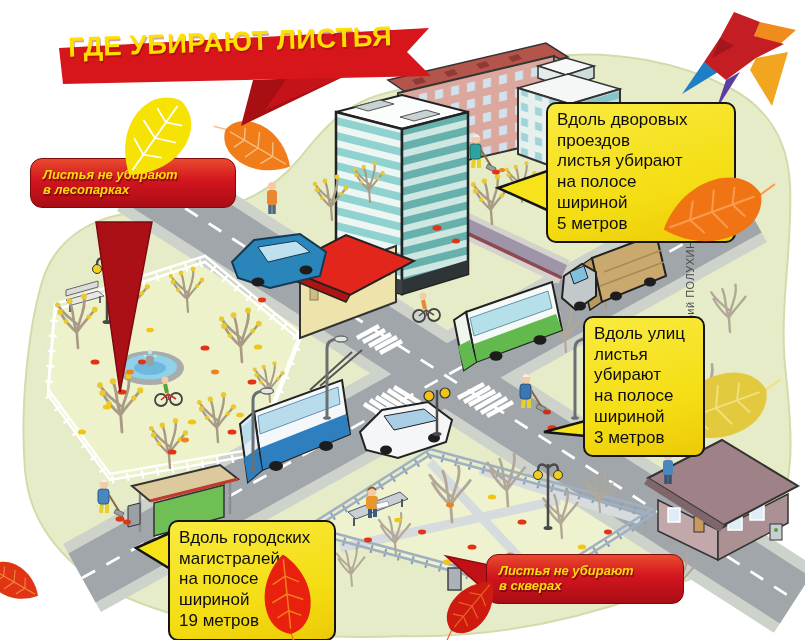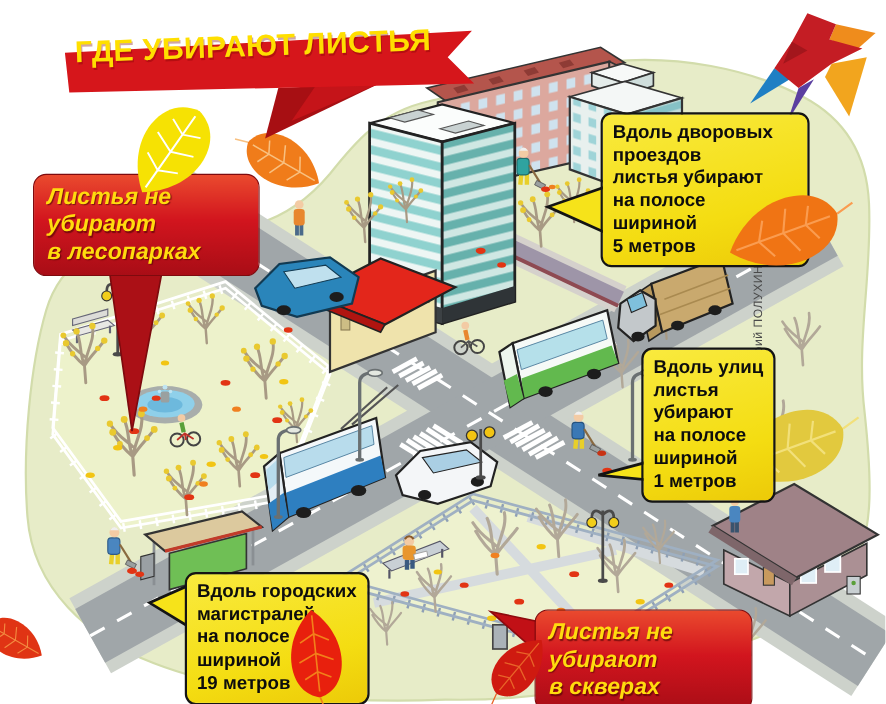--- a/index.html
+++ b/index.html
@@ -11,7 +11,7 @@
   .co{position:absolute;white-space:pre-line;z-index:6}
   .co-y{background:linear-gradient(165deg,#f9ea3e 0%,#f4dd12 65%,#ecca08 100%);
         border:2.5px solid #141414;border-radius:10px;padding:6px 9px 7px;
-        font-weight:700;font-size:17px;line-height:1.22;color:#0d0d0d}
+        font-weight:400;font-size:17px;line-height:1.22;color:#0d0d0d}
   .co-r{background:linear-gradient(180deg,#ea4a2e 0%,#d2151e 45%,#a90d16 100%);
         border:1px solid #7e0a0e;border-radius:12px;padding:8px 12px 9px;
         font-weight:700;font-style:italic;font-size:21px;line-height:1.18;

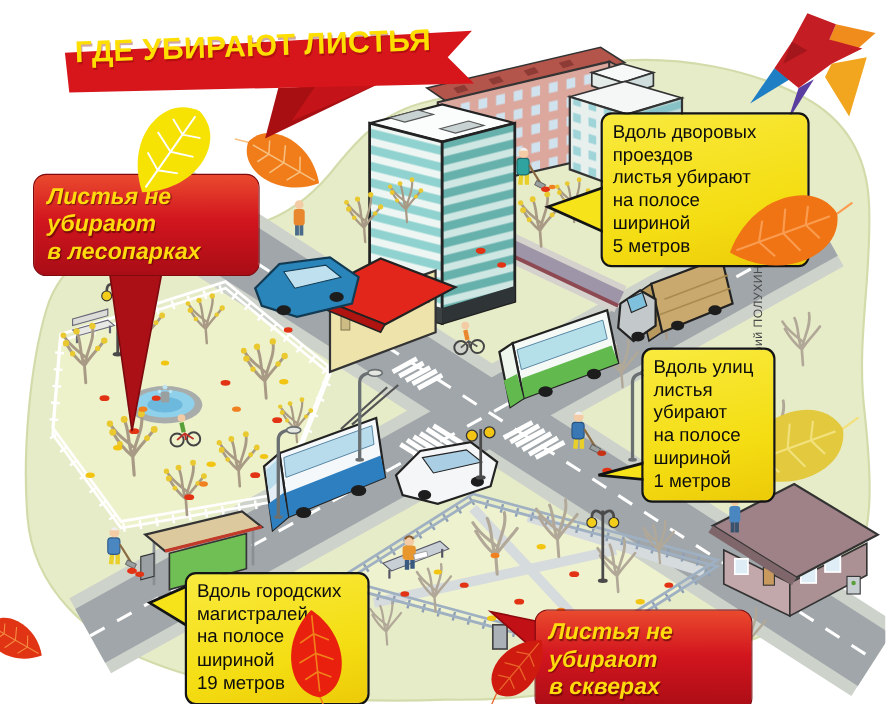--- a/index.html
+++ b/index.html
@@ -14,7 +14,7 @@
         font-weight:400;font-size:17px;line-height:1.22;color:#0d0d0d}
   .co-r{background:linear-gradient(180deg,#ea4a2e 0%,#d2151e 45%,#a90d16 100%);
         border:1px solid #7e0a0e;border-radius:12px;padding:8px 12px 9px;
-        font-weight:700;font-style:italic;font-size:21px;line-height:1.18;
+        font-weight:700;font-style:italic;font-size:13px;line-height:1.18;
         color:#ffdb0e;text-shadow:1px 1.5px 1px rgba(70,0,0,.6)}
   .title-text{position:absolute;left:68px;top:26px;width:324px;z-index:9;
         font-weight:700;font-size:27.5px;letter-spacing:.3px;color:#ffdf00;text-align:center;

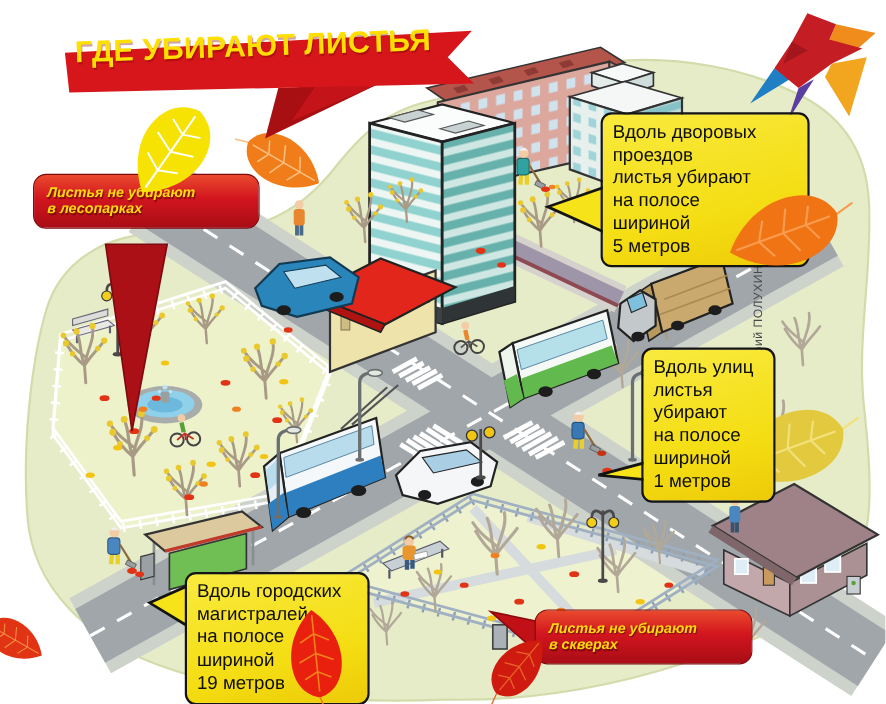--- a/index.html
+++ b/index.html
@@ -452,7 +452,7 @@
 убирают
 на полосе
 шириной
-1 метров</div>
+3 метров</div>
   <div class="co co-y" style="left:168px;top:520px;width:146px">Вдоль городских
 магистралей
 на полосе

